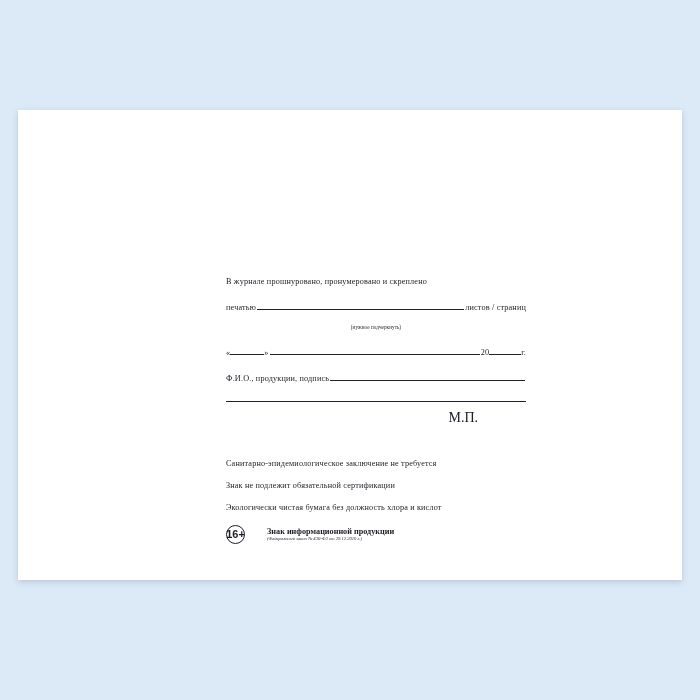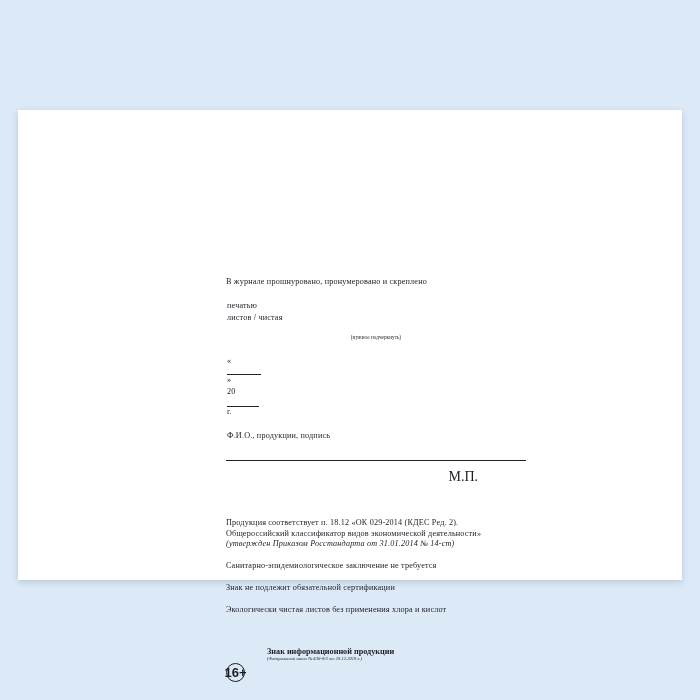--- a/index.html
+++ b/index.html
@@ -51,7 +51,6 @@
   .row-flex {
     display: flex;
     align-items: baseline;
-    flex-direction: column;
   }
   .fill-line {
     flex: 1;

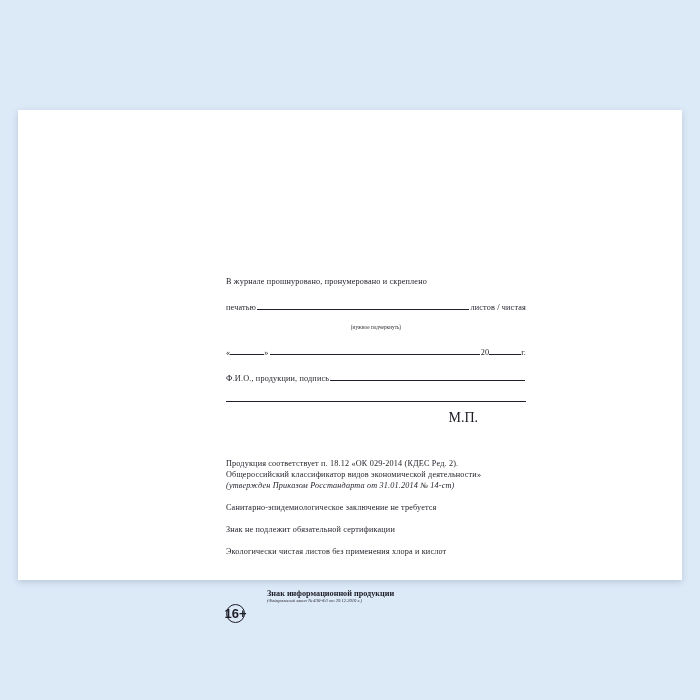--- a/index.html
+++ b/index.html
@@ -136,7 +136,7 @@
         <div class="row-flex">
           <span class="txt nowrap">печатью</span>
           <span class="fill-line"></span>
-          <span class="txt nowrap">листов / чистая</span>
+          <span class="txt nowrap">листов / страниц</span>
         </div>
         <div class="under-note">
           <span class="txt-sm">(нужное подчеркнуть)</span>

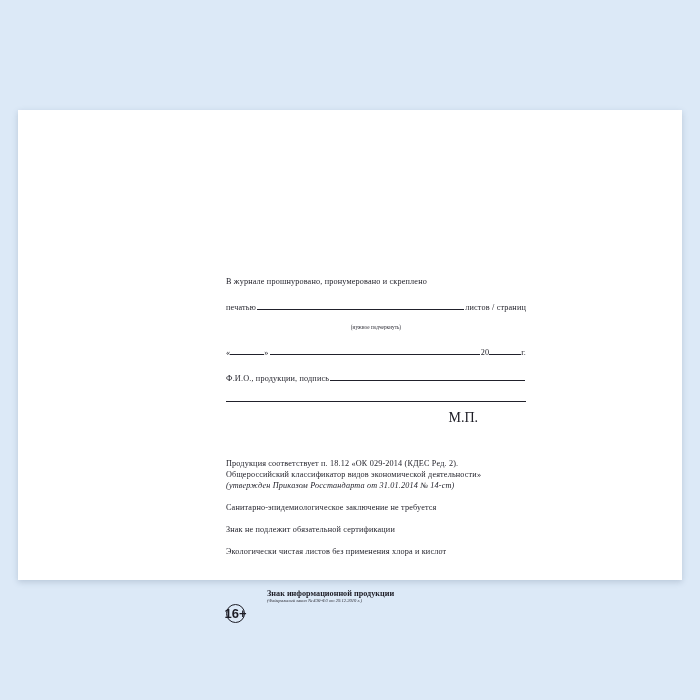--- a/index.html
+++ b/index.html
@@ -166,11 +166,6 @@
 
       <div class="sect-gap"></div>
 
-      <div class="para">
-        <span class="txt">Продукция соответствует п. 18.12 «ОК 029-2014 (КДЕС Ред. 2).</span>
-        <span class="txt">Общероссийский классификатор видов экономической деятельности»</span>
-        <span class="txt italic">(утвержден Приказом Росстандарта от 31.01.2014 № 14-ст)</span>
-      </div>
 
       <div class="para">
         <span class="txt">Санитарно-эпидемиологическое заключение не требуется</span>

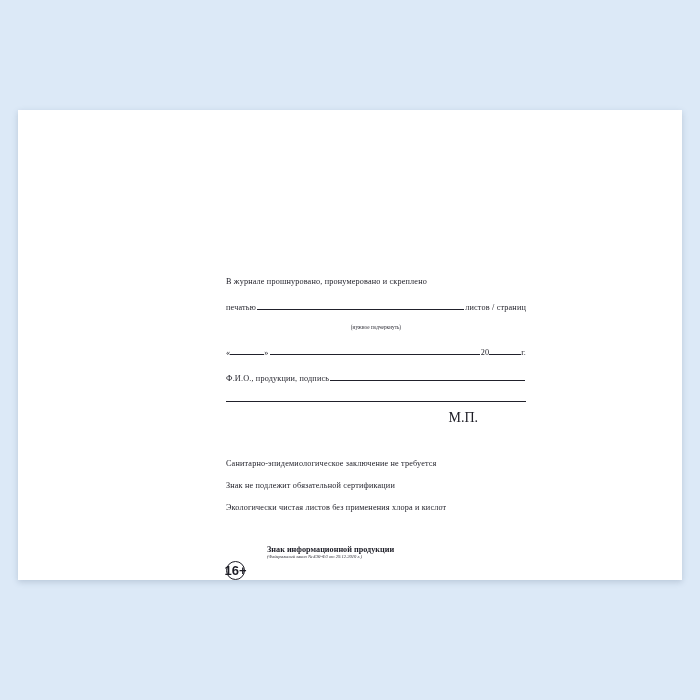--- a/index.html
+++ b/index.html
@@ -176,7 +176,7 @@
       </div>
 
       <div class="para">
-        <span class="txt">Экологически чистая листов без применения хлора и кислот</span>
+        <span class="txt">Экологически чистая бумага без должность хлора и кислот</span>
       </div>
 
       <div class="age-row">

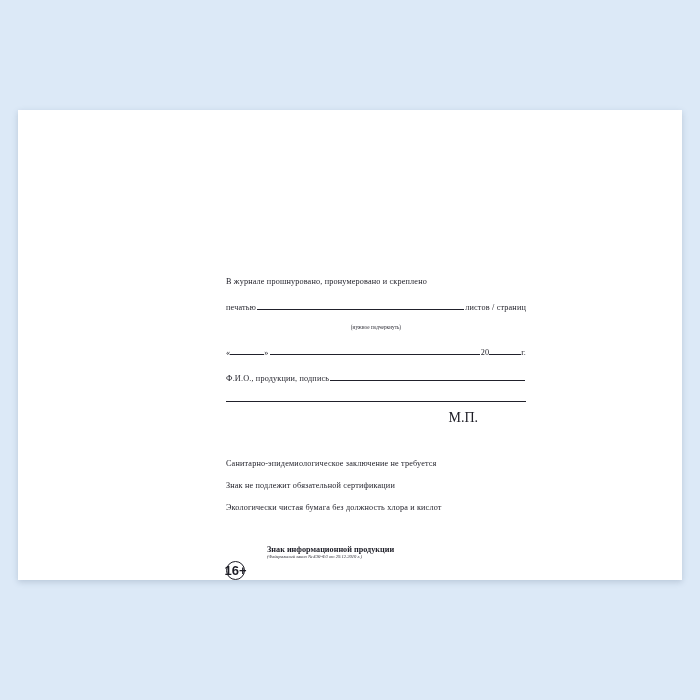--- a/index.html
+++ b/index.html
@@ -98,12 +98,11 @@
     display: flex;
     align-items: center;
     justify-content: center;
-    font-size: 13px;
+    font-size: 11px;
     font-weight: bold;
     font-family: "Liberation Sans", sans-serif;
     color: #1d1d26;
     flex: 0 0 auto;
-    margin-top: 36px;
   }
   .age-text {
     margin-left: 22px;

